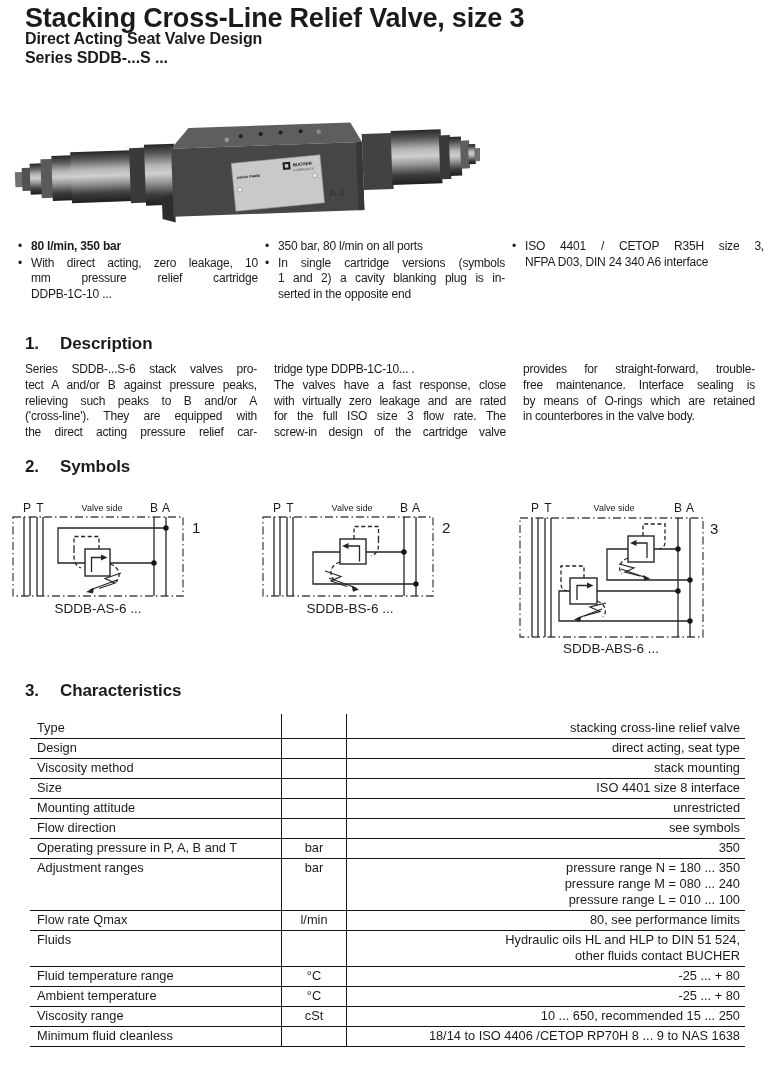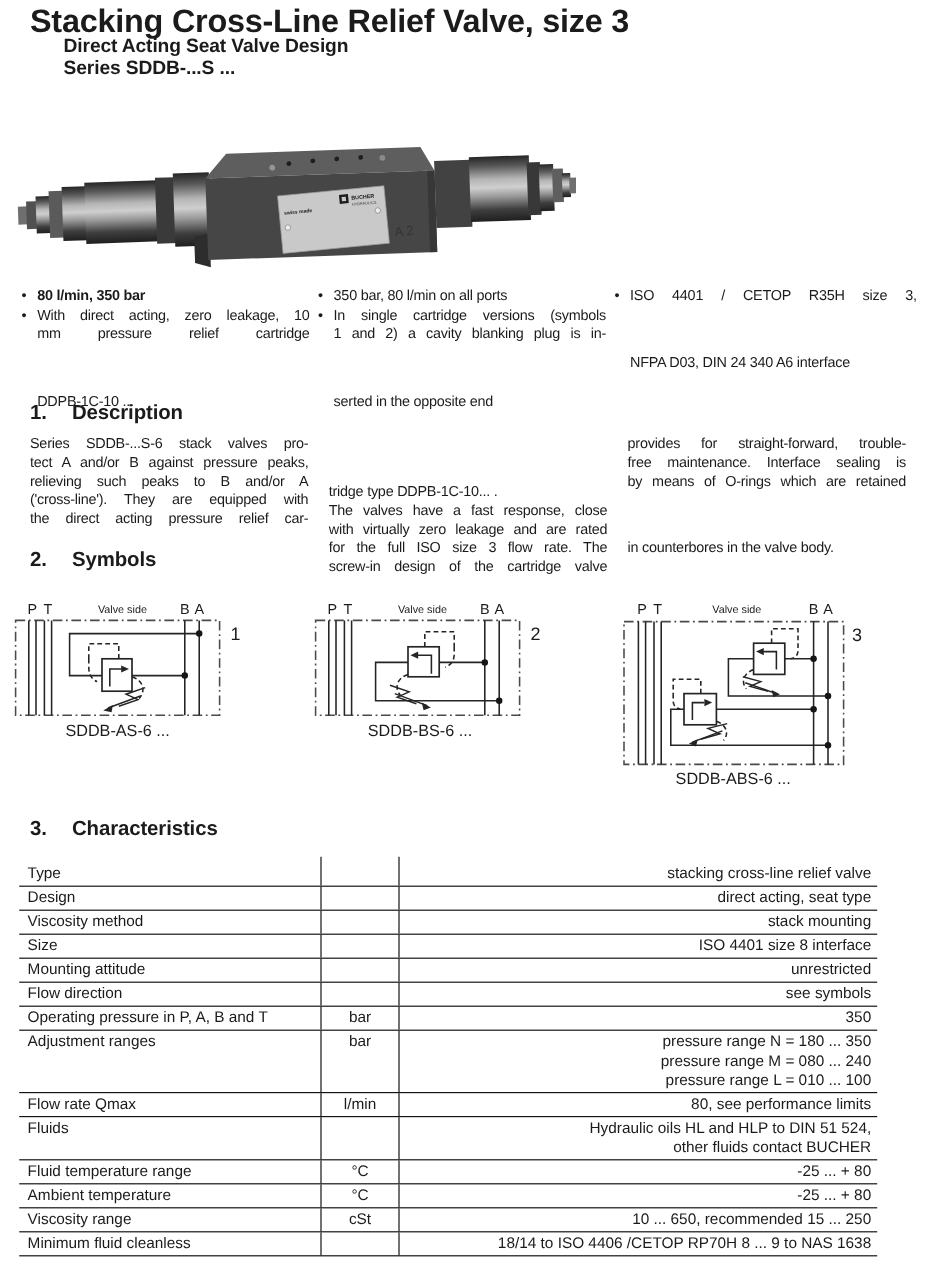--- a/index.html
+++ b/index.html
@@ -10,7 +10,7 @@
   
   .header{position:absolute;left:25px;top:6px;}
   .title{font-size:27px;font-weight:bold;line-height:24px;letter-spacing:-0.2px;}
-  .subtitle{font-size:16px;font-weight:bold;line-height:18.5px;letter-spacing:-0.1px;margin-left:28px;}
+  .subtitle{font-size:16px;font-weight:bold;line-height:18.5px;letter-spacing:-0.1px;}
   
   .photo{position:absolute;left:10px;top:100px;width:470px;height:135px;}
   

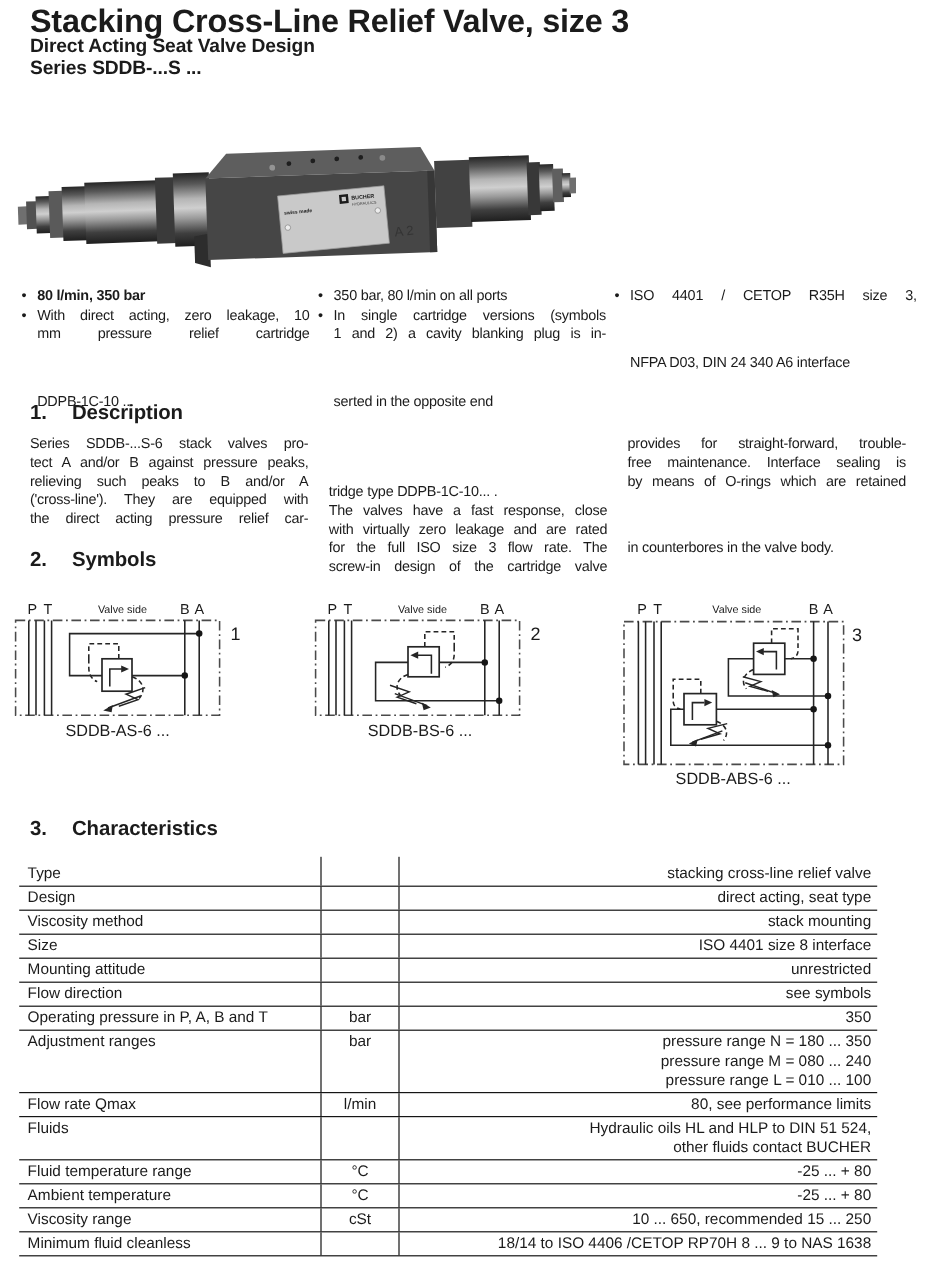--- a/index.html
+++ b/index.html
@@ -21,7 +21,7 @@
   .bullet .dot{width:13px;flex:0 0 13px;}
   .bullet .btxt{flex:1;}
   .ln{text-align:justify;text-align-last:justify;}
-  .ln.last{text-align-last:left;margin-top:40px;}
+  .ln.last{text-align-last:left;}
   .bold{font-weight:bold;}
   
   .sec-h{position:absolute;left:25px;display:flex;font-size:17px;font-weight:bold;letter-spacing:-0.1px;}

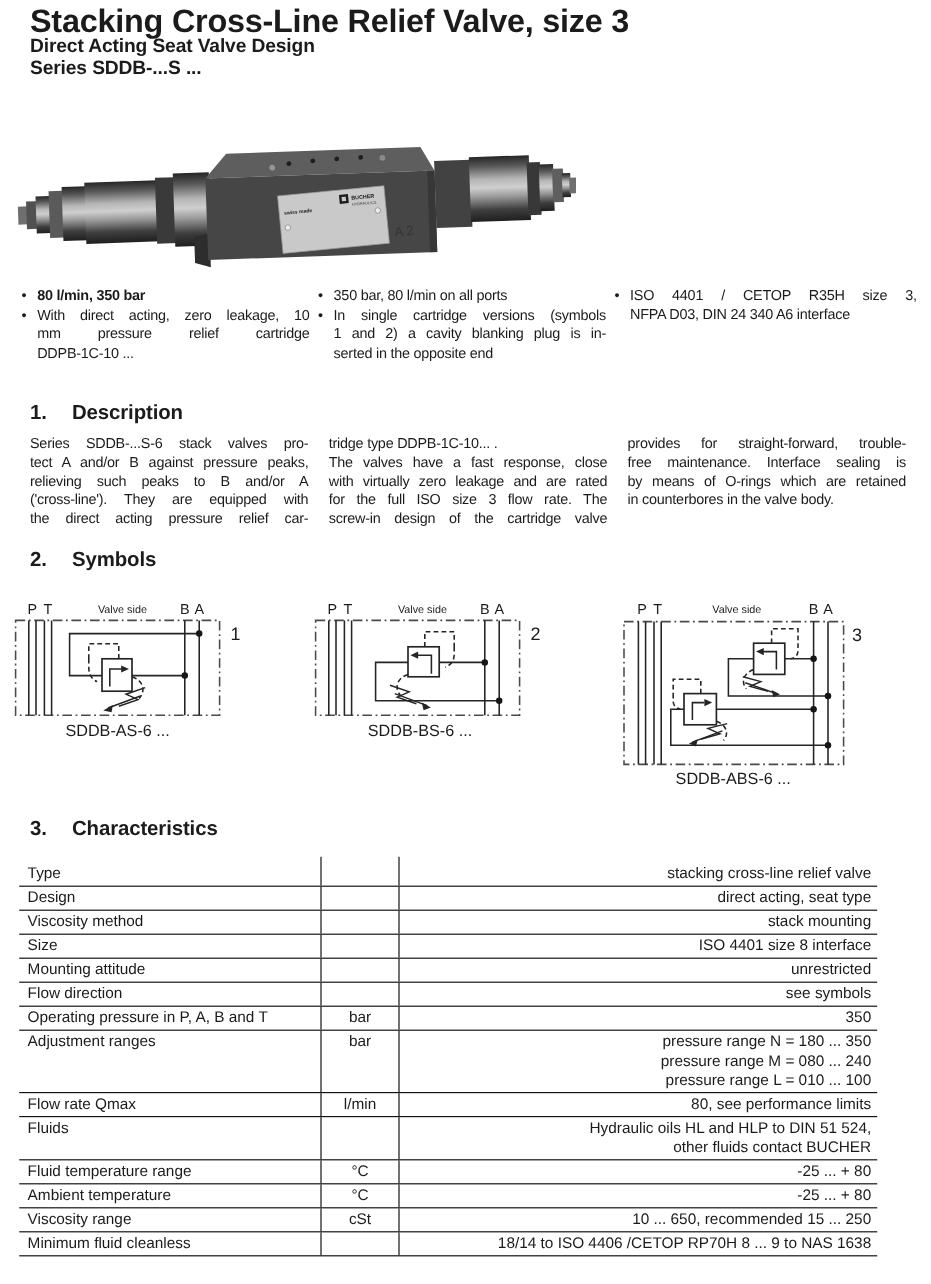--- a/index.html
+++ b/index.html
@@ -34,7 +34,7 @@
   .sym{position:absolute;}
   .sym svg text{font-family:"Liberation Sans","DejaVu Sans",sans-serif;fill:#1b1b1b;}
   
-  .ctable{position:absolute;left:16px;top:714px;width:715px;font-size:12.8px;line-height:16px;}
+  .ctable{position:absolute;left:30px;top:714px;width:715px;font-size:12.8px;line-height:16px;}
   .t-row{display:flex;align-items:stretch;border-bottom:1.4px solid #151515;}
   .t-row>div{padding:1px 0 2px;}
   .t-first>div{padding-top:6px;}

